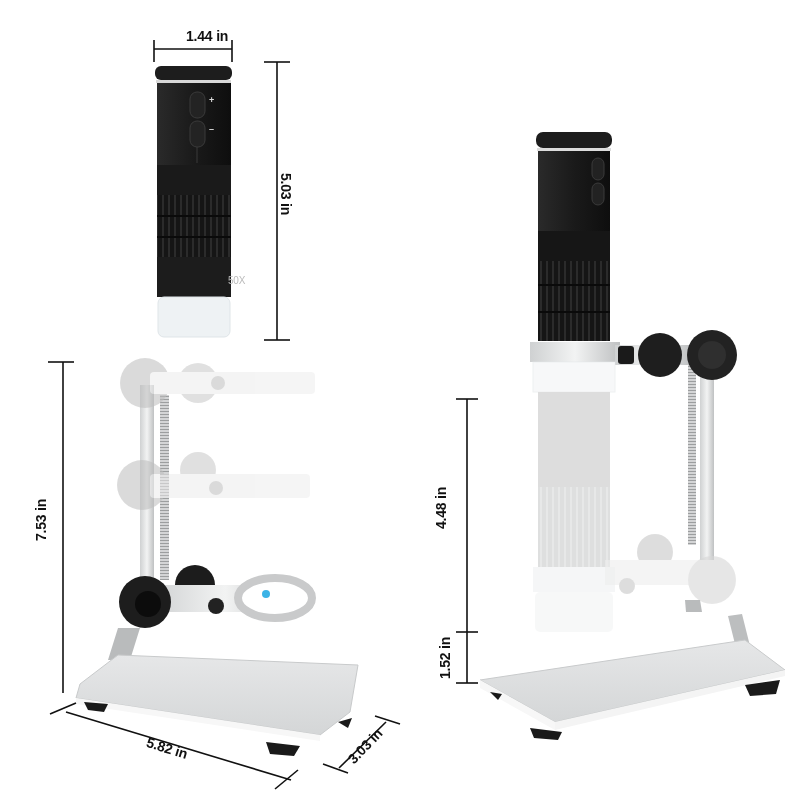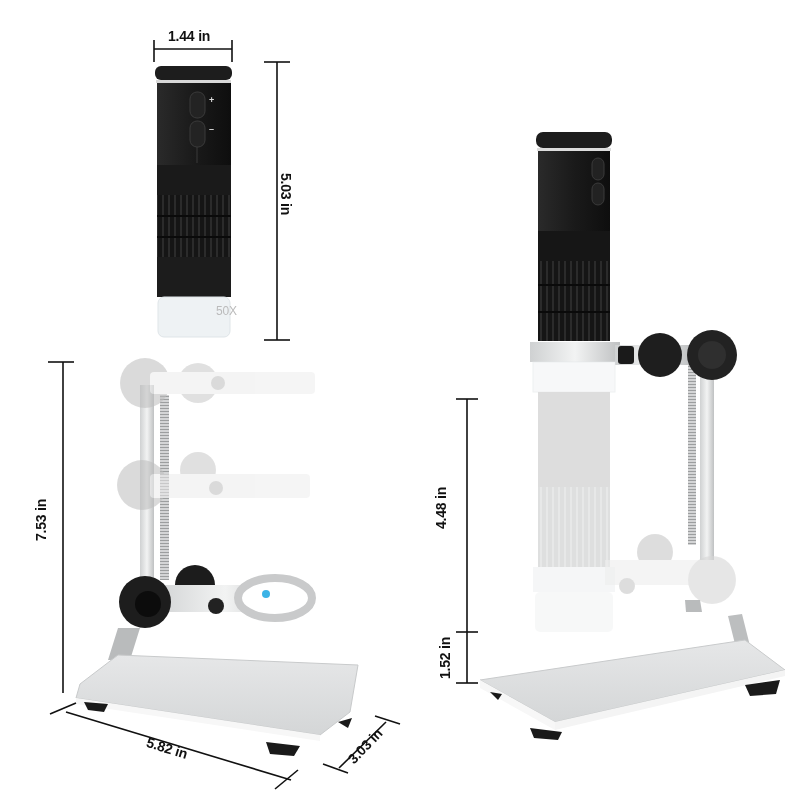--- a/index.html
+++ b/index.html
@@ -189,7 +189,7 @@
 <span class="dim-label" style="left:209px;top:124px;font-size:9px;color:#ddd;">–</span>
 <span class="dim-label" style="left:216px;top:275px;font-size:12px;color:#bbb;font-weight:normal;margin-top:29px;">50X</span>
 
-<span class="dim-label" style="left:168px;top:28px;">1.44 in</span>
+<span class="dim-label" style="left:186px;top:28px;">1.44 in</span>
 <span class="dim-label rot-90" style="left:265px;top:186px;">5.03 in</span>
 <span class="dim-label rot-n90" style="left:20px;top:512px;">7.53 in</span>
 <span class="dim-label" style="left:146px;top:740px;transform:rotate(17deg);transform-origin:center;">5.82 in</span>

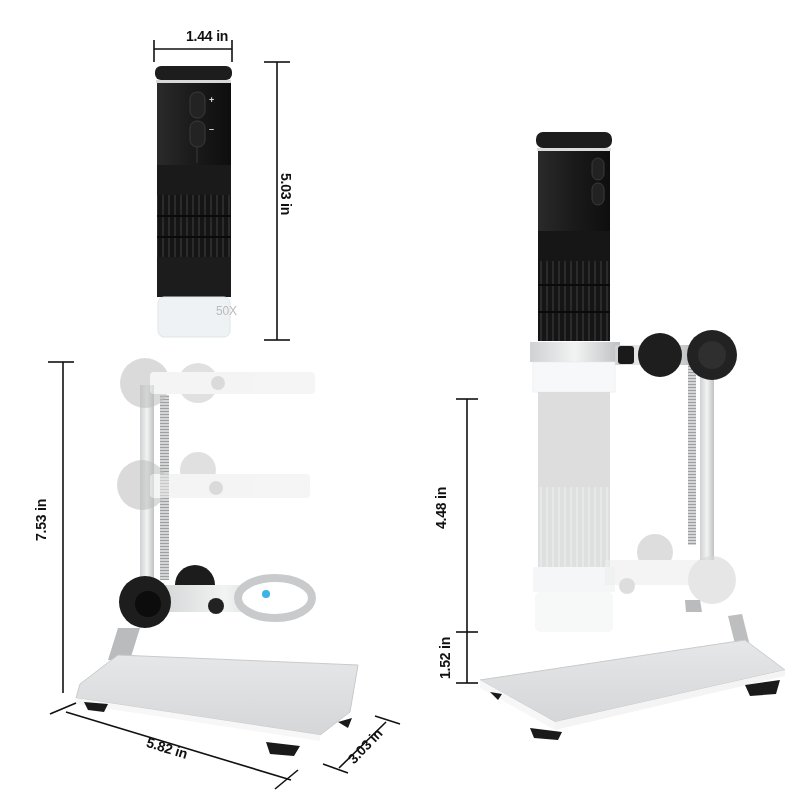--- a/index.html
+++ b/index.html
@@ -187,7 +187,7 @@
 
 <span class="dim-label" style="left:209px;top:95px;font-size:9px;color:#ddd;">+</span>
 <span class="dim-label" style="left:209px;top:124px;font-size:9px;color:#ddd;">–</span>
-<span class="dim-label" style="left:216px;top:275px;font-size:12px;color:#bbb;font-weight:normal;margin-top:29px;">50X</span>
+<span class="dim-label" style="left:228px;top:275px;font-size:10px;color:#bbb;font-weight:normal;">50X</span>
 
 <span class="dim-label" style="left:186px;top:28px;">1.44 in</span>
 <span class="dim-label rot-90" style="left:265px;top:186px;">5.03 in</span>

